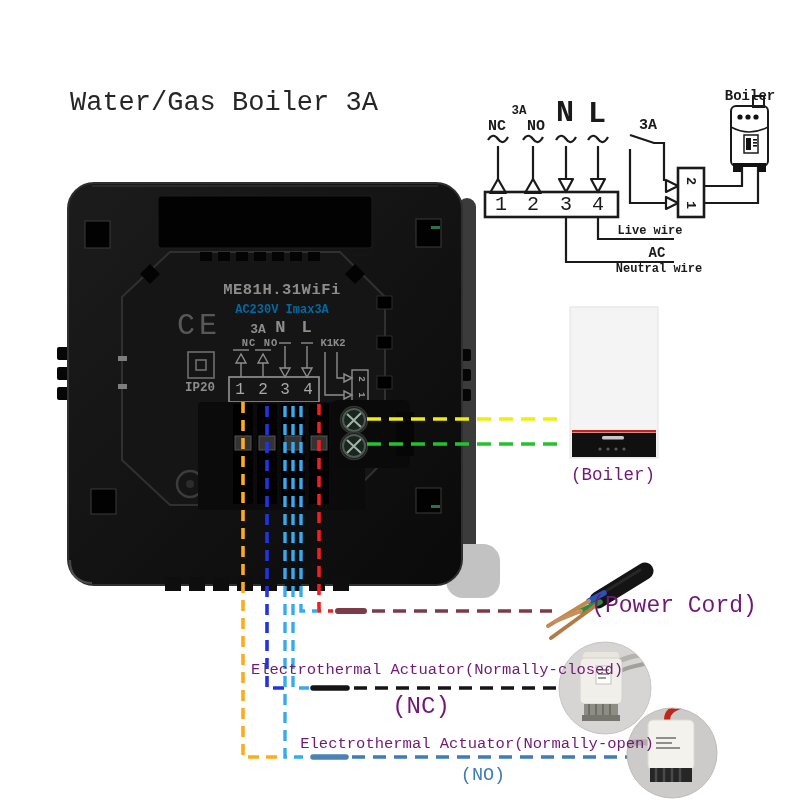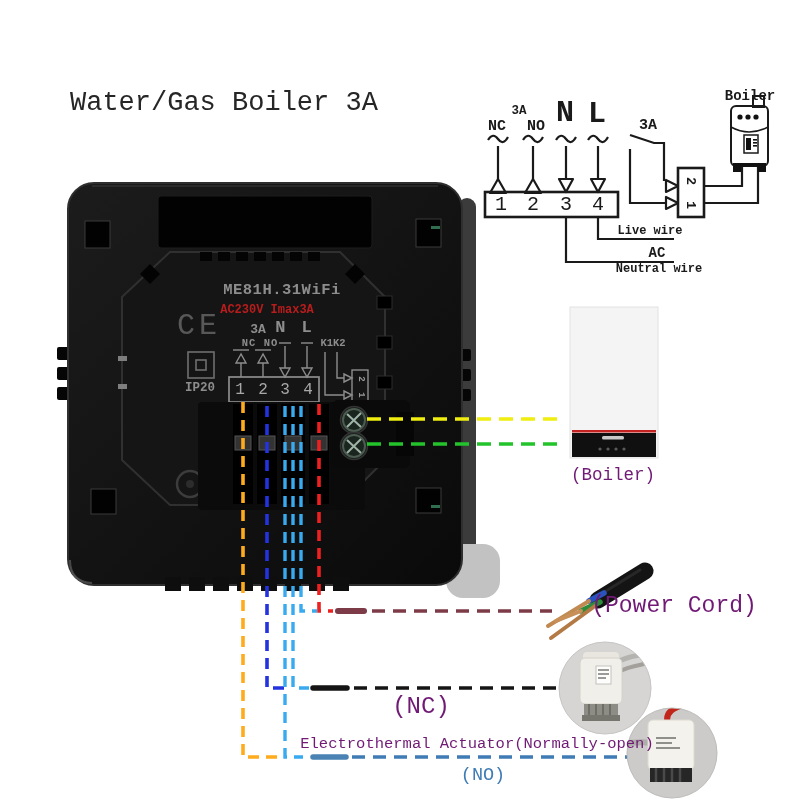--- a/index.html
+++ b/index.html
@@ -290,7 +290,7 @@
   <div class="lbl" style="left:643px;top:269px;font-size:12px;font-weight:700;margin-left:16px;">Neutral wire</div>
 
   <div class="lbl therm" style="left:282px;top:291px;font-size:15.5px;font-weight:700;letter-spacing:0.5px;">ME81H.31WiFi</div>
-  <div class="lbl therm" style="left:267px;top:310px;font-size:12px;font-weight:700;color:#b91c1c;">AC230V Imax3A</div>
+  <div class="lbl therm" style="left:282px;top:310px;font-size:12px;font-weight:700;color:#0369a1;">AC230V Imax3A</div>
   <div class="lbl" style="left:199px;top:326px;font-size:30px;color:#585858;letter-spacing:4px;">CE</div>
   <div class="lbl therm" style="left:258px;top:329px;font-size:13px;font-weight:700;">3A</div>
   <div class="lbl therm" style="left:295px;top:327px;font-size:17px;font-weight:800;letter-spacing:3px;">N L</div>

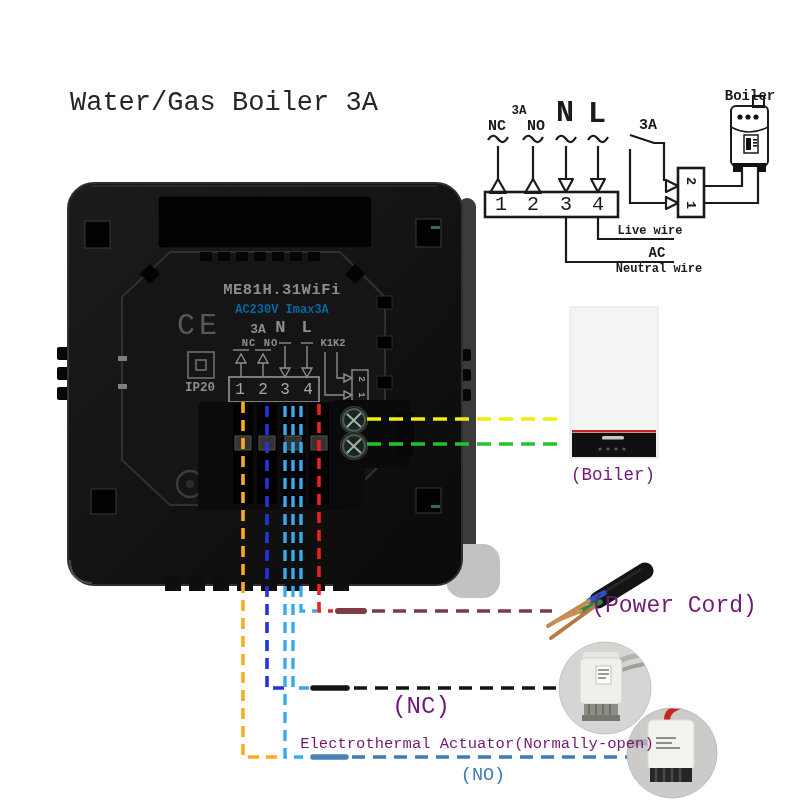--- a/index.html
+++ b/index.html
@@ -306,6 +306,7 @@
 
   <div class="lbl callout" style="left:613px;top:476px;font-size:17.5px;">(Boiler)</div>
   <div class="lbl callout" style="left:674px;top:606px;font-size:23px;">(Power Cord)</div>
+  <div class="lbl callout" style="left:437px;top:671px;font-size:15.5px;">Electrothermal Actuator(Normally-closed)</div>
   <div class="lbl callout" style="left:421px;top:707px;font-size:24px;">(NC)</div>
   <div class="lbl callout" style="left:477px;top:745px;font-size:15.5px;">Electrothermal Actuator(Normally-open)</div>
   <div class="lbl" style="left:483px;top:776px;font-size:18.5px;color:#3f7cb5;">(NO)</div>

